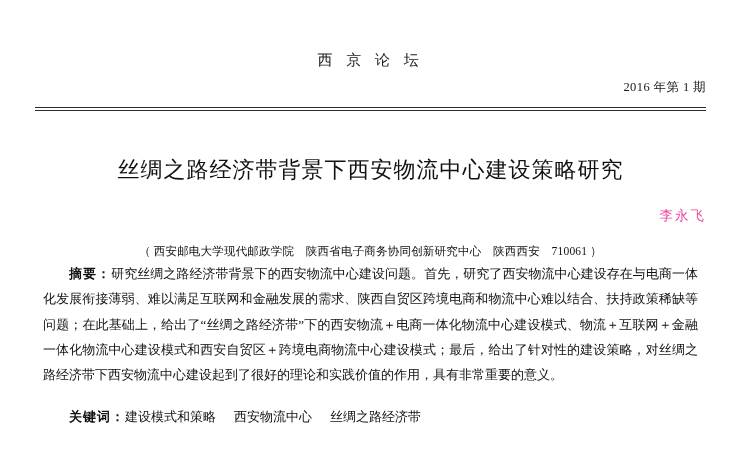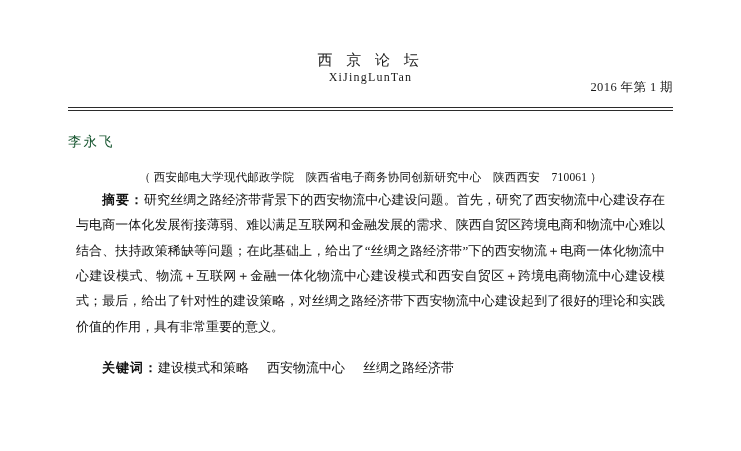--- a/index.html
+++ b/index.html
@@ -19,7 +19,7 @@
     width: 741px;
     height: 451px;
     box-sizing: border-box;
-    padding: 0 68px;
+    padding: 0 35px;
   }
 
   

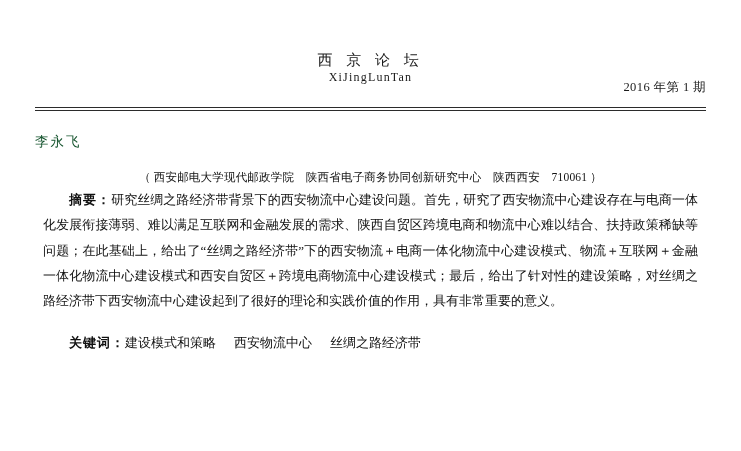--- a/index.html
+++ b/index.html
@@ -127,7 +127,6 @@
   <div class="header">
     <div class="journal-block">
       <div class="journal-cn">西 京 论 坛</div>
-      <div class="journal-py">XiJingLunTan</div>
     </div>
     <div class="issue">2016 年第 1 期</div>
   </div>

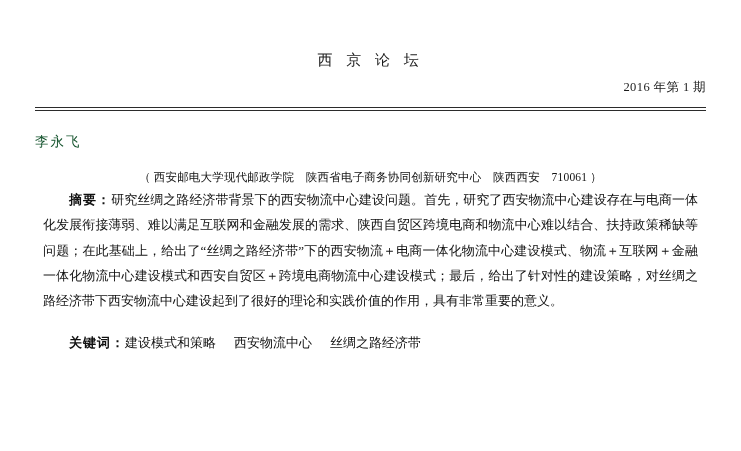--- a/index.html
+++ b/index.html
@@ -133,6 +133,7 @@
 
   <div class="rule-double"></div>
 
+  <h1 class="title">丝绸之路经济带背景下西安物流中心建设策略研究</h1>
 
   <div class="author">李永飞</div>
 

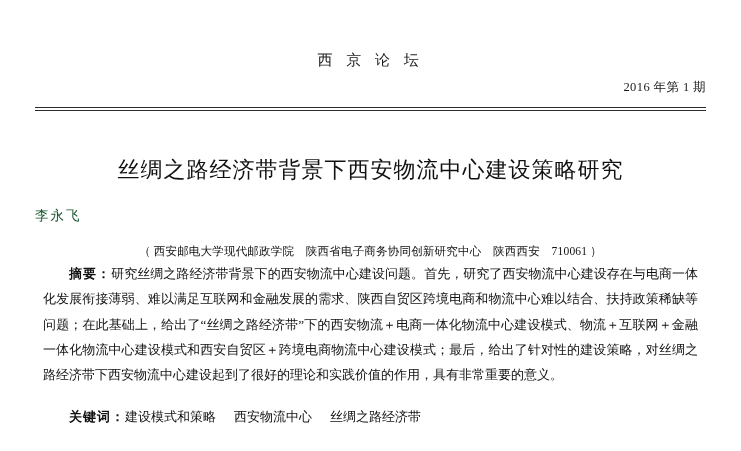--- a/index.html
+++ b/index.html
@@ -72,10 +72,10 @@
   }
   .author {
     margin-top: 22px;
-    text-align: left;
+    text-align: right;
     font-size: 13.5px;
     letter-spacing: 2px;
-    color: #14532d;
+    color: #ec4899;
   }
   .affiliation {
     margin-top: 19px;

